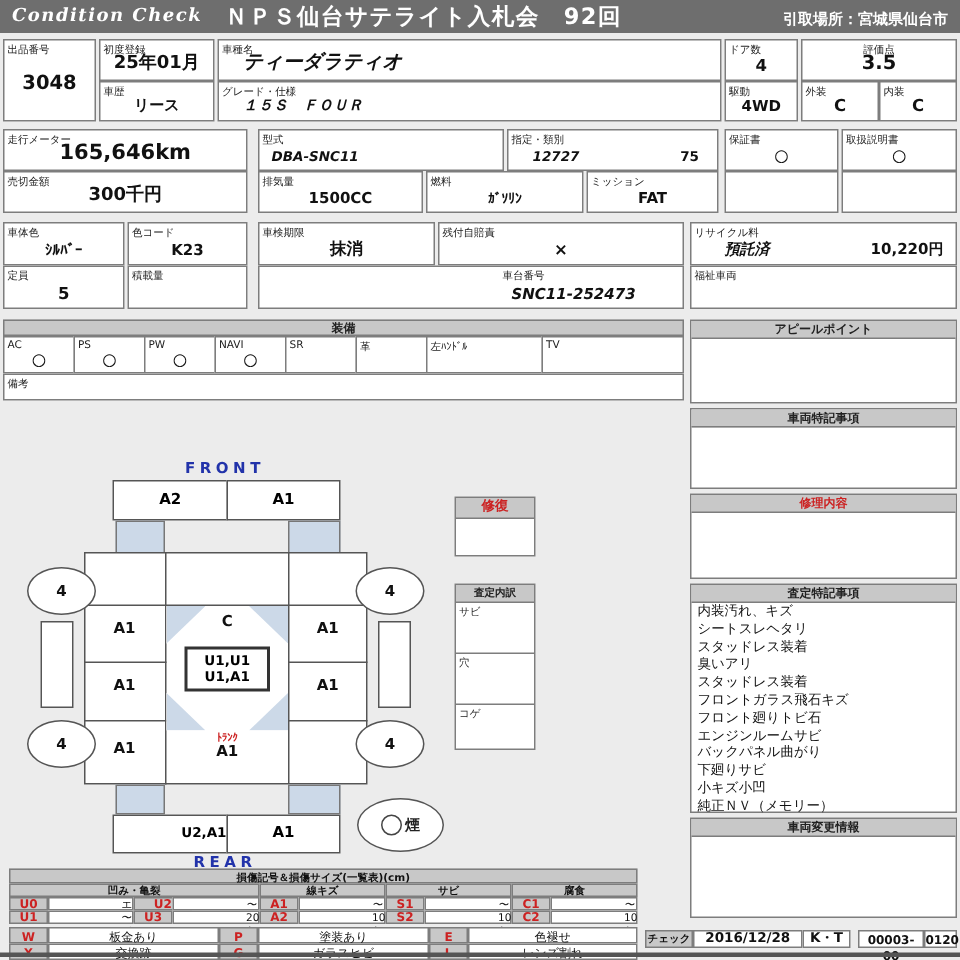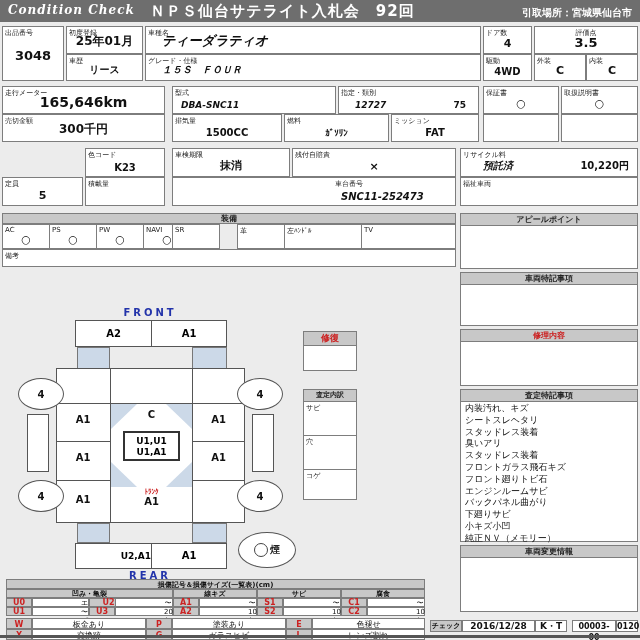--- a/index.html
+++ b/index.html
@@ -138,6 +138,10 @@
   <div class="cell" style="left:483px;top:114px;width:76px;height:28px"></div>
   <div class="cell" style="left:561px;top:114px;width:77px;height:28px"></div>
 
+  <div class="cell" style="left:2px;top:148px;width:81px;height:29px">
+    <span class="lbl">車体色</span>
+    <span class="val" style="font-size:10px">ｼﾙﾊﾞｰ</span>
+  </div>
   <div class="cell" style="left:85px;top:148px;width:80px;height:29px">
     <span class="lbl">色コード</span>
     <span class="val" style="font-size:10px">K23</span>

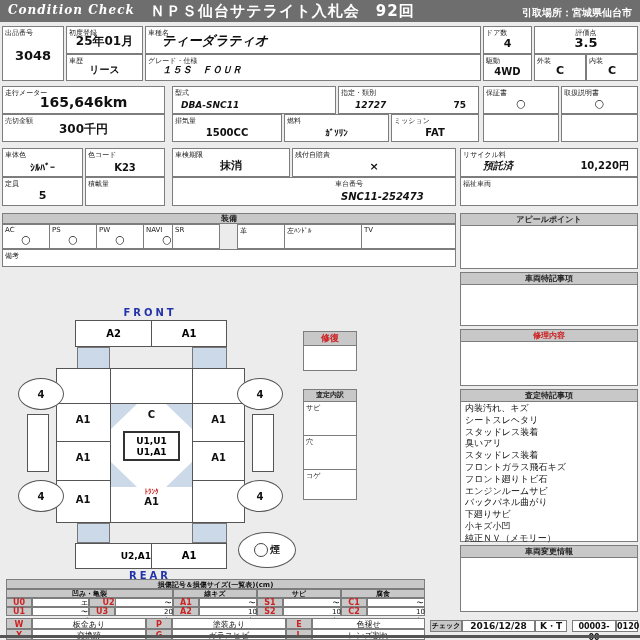--- a/index.html
+++ b/index.html
@@ -193,7 +193,7 @@
     <span class="lbl">NAVI</span>
     <span class="val" style="font-size:11px;bottom:2px">○</span>
   </div>
-  <div class="cell" style="left:172px;top:224px;width:48px;height:25px">
+  <div class="cell" style="left:190px;top:224px;width:48px;height:25px">
     <span class="lbl">SR</span>
     <span class="val" style="font-size:11px;bottom:2px"></span>
   </div>

